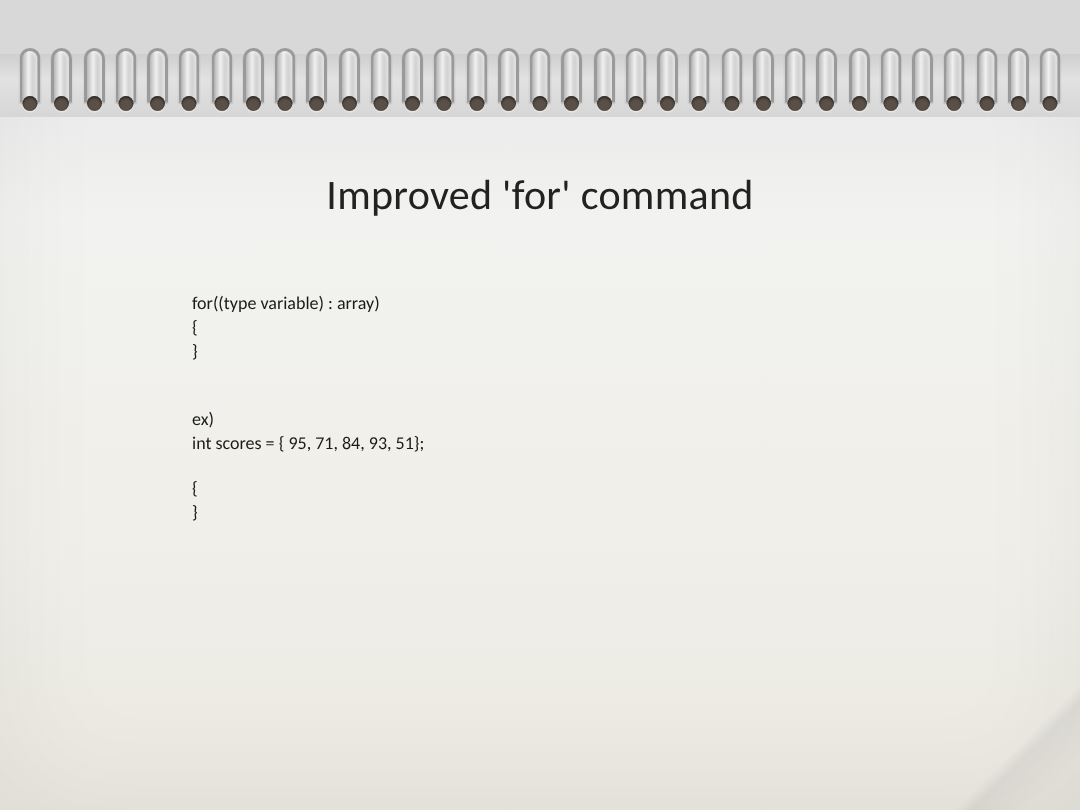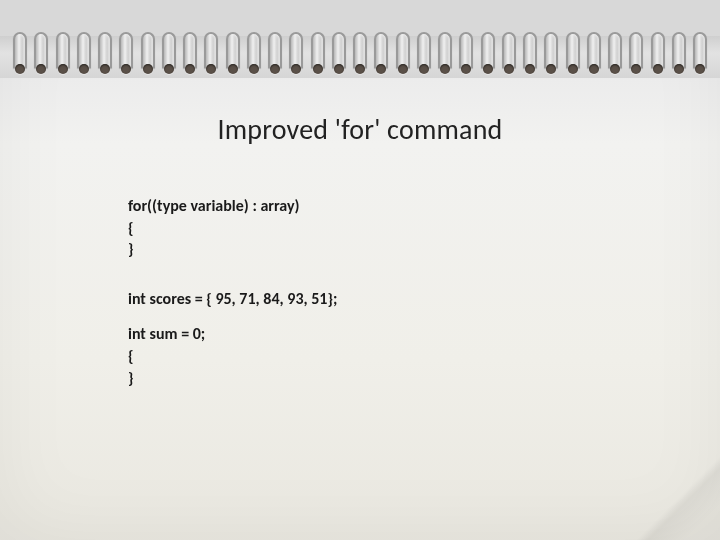--- a/index.html
+++ b/index.html
@@ -85,10 +85,10 @@
   }
   .code-block {
     margin-left: 88px;
-    font-size: 16px;
+    font-size: 12px;
     line-height: 1.35;
     color: #1a1a1a;
-    font-weight: 700;
+    font-weight: 400;
     font-family: Calibri, "Segoe UI", Arial, sans-serif;
   }
   .code-line { white-space: pre; }

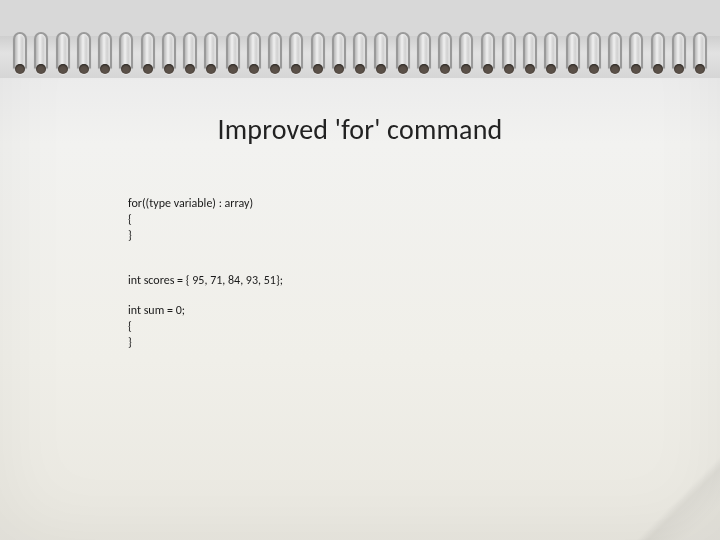--- a/index.html
+++ b/index.html
@@ -247,6 +247,7 @@
     <div class="gap"></div>
 
     <div class="code-block">
+      <div class="code-line">ex)</div>
       <div class="code-line">int scores = { 95, 71, 84, 93, 51};</div>
       <div class="gap-sm"></div>
       <div class="code-line">int sum = 0;</div>

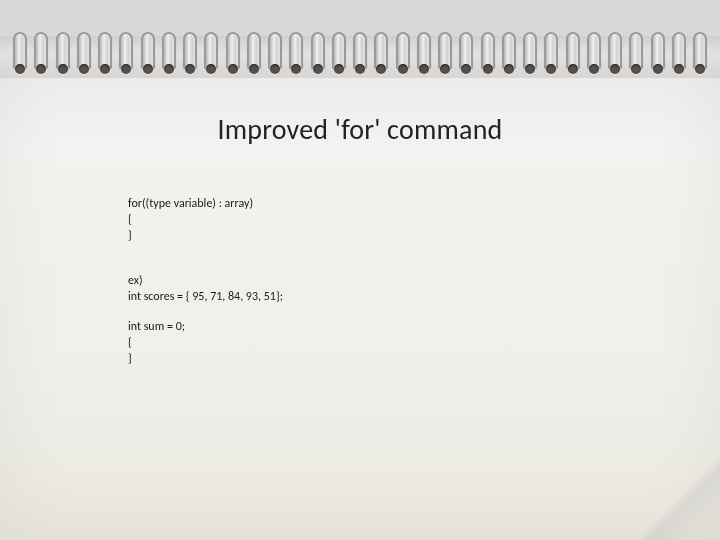--- a/index.html
+++ b/index.html
@@ -250,7 +250,6 @@
       <div class="code-line">ex)</div>
       <div class="code-line">int scores = { 95, 71, 84, 93, 51};</div>
       <div class="gap-sm"></div>
-      <div class="code-line">int sum = 0;</div>
       <div class="code-line">{</div>
       <div class="code-line">}</div>
     </div>

